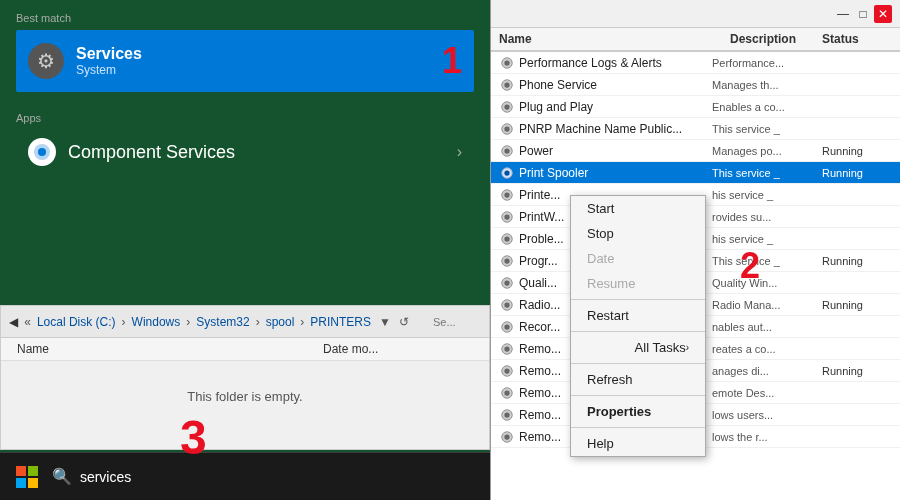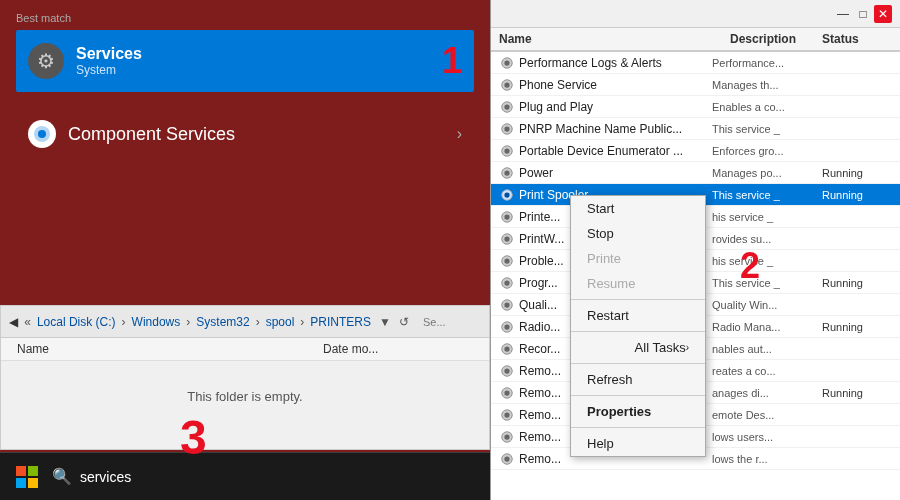--- a/index.html
+++ b/index.html
@@ -11,7 +11,7 @@
       left: 0; top: 0;
       width: 490px;
       height: 500px;
-      background: #7f1d1d;
+      background: #14532d;
       color: #fff;
     }
 

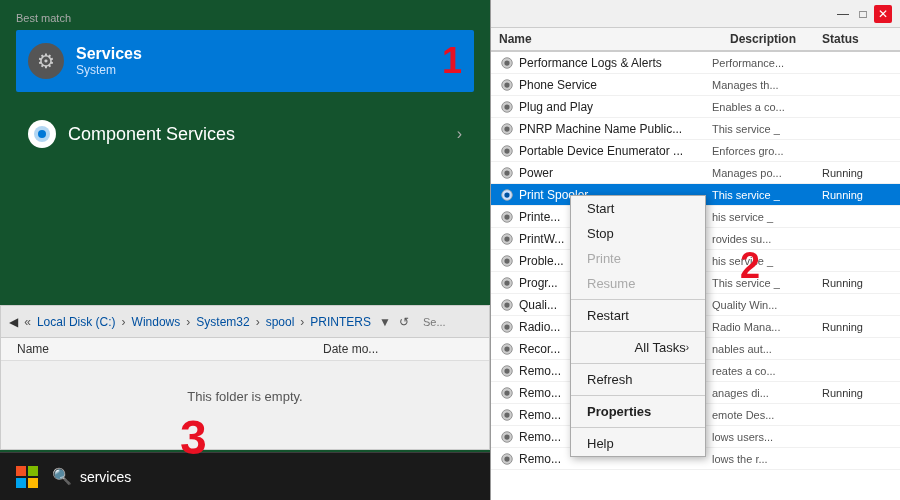--- a/index.html
+++ b/index.html
@@ -388,6 +388,7 @@
   </div>
 
   <div class="apps-section">
+    <div class="section-label">Apps</div>
     <div class="apps-item">
       <div class="component-icon">
         <svg width="18" height="18" viewBox="0 0 18 18">

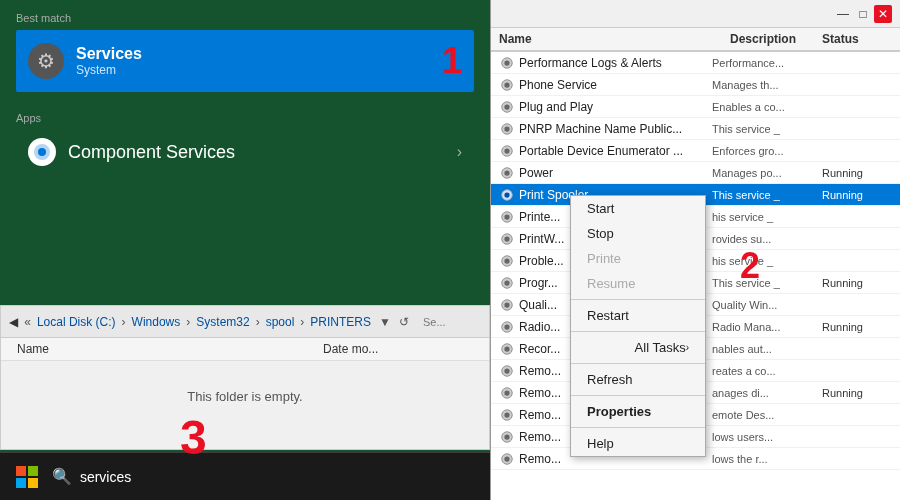--- a/index.html
+++ b/index.html
@@ -497,17 +497,6 @@
         </div>
         <span class="service-name">PNRP Machine Name Public...</span>
         <span class="service-desc">This service _</span>
-        <span class="service-status"></span>
-      </div>
-      <div class="service-row">
-        <div class="service-icon">
-          <svg class="svc-gear" viewBox="0 0 16 16" width="14" height="14">
-            <circle cx="8" cy="8" r="6" fill="#ccc" stroke="#888" stroke-width="1"></circle>
-            <circle cx="8" cy="8" r="3" fill="#666"></circle>
-          </svg>
-        </div>
-        <span class="service-name">Portable Device Enumerator ...</span>
-        <span class="service-desc">Enforces gro...</span>
         <span class="service-status"></span>
       </div>
       <div class="service-row">

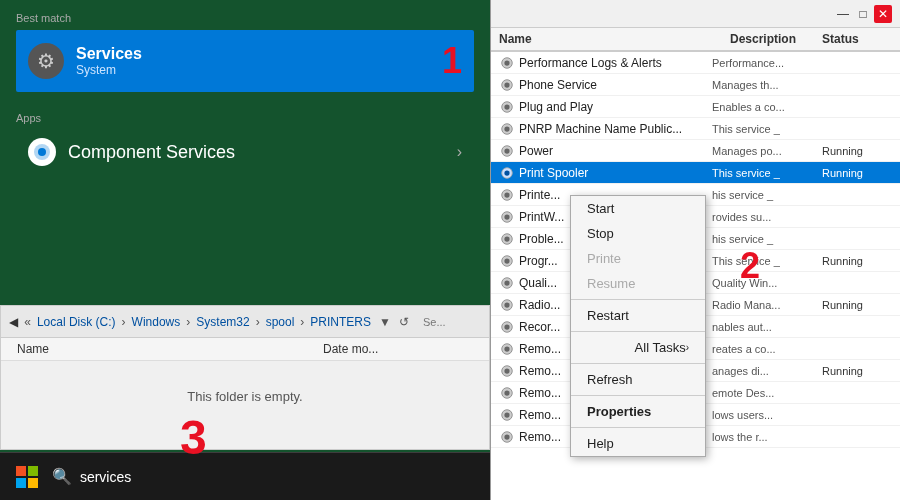--- a/index.html
+++ b/index.html
@@ -659,7 +659,7 @@
 <div class="context-menu" id="context-menu">
 <div class="ctx-item">Start</div>
     <div class="ctx-item">Stop</div>
-    <div class="ctx-item disabled">Printe</div>
+    <div class="ctx-item disabled">Date</div>
     <div class="ctx-item disabled">Resume</div>
     <div class="ctx-divider"></div>
     <div class="ctx-item">Restart</div>

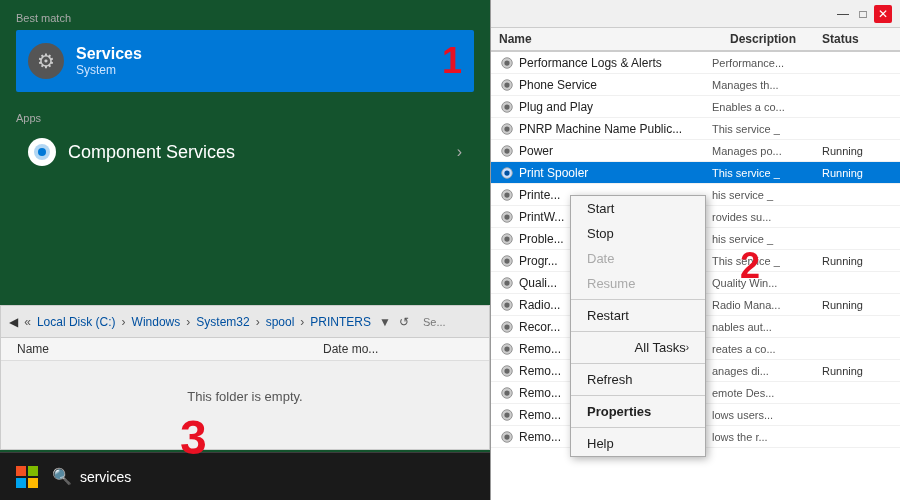--- a/index.html
+++ b/index.html
@@ -430,7 +430,7 @@
     <span class="breadcrumb-part">PRINTERS</span>
     <span style="margin-left:4px;color:#555;">▼</span>
     <span style="margin-left:4px;color:#555;">↺</span>
-    <span style="margin-left:10px;color:#777;font-size:11px;">Se...</span>
+    <span style="margin-left:20px;color:#777;font-size:11px;">Se...</span>
   </div>
   <div class="file-list-header">
     <span class="col-name">Name</span>

